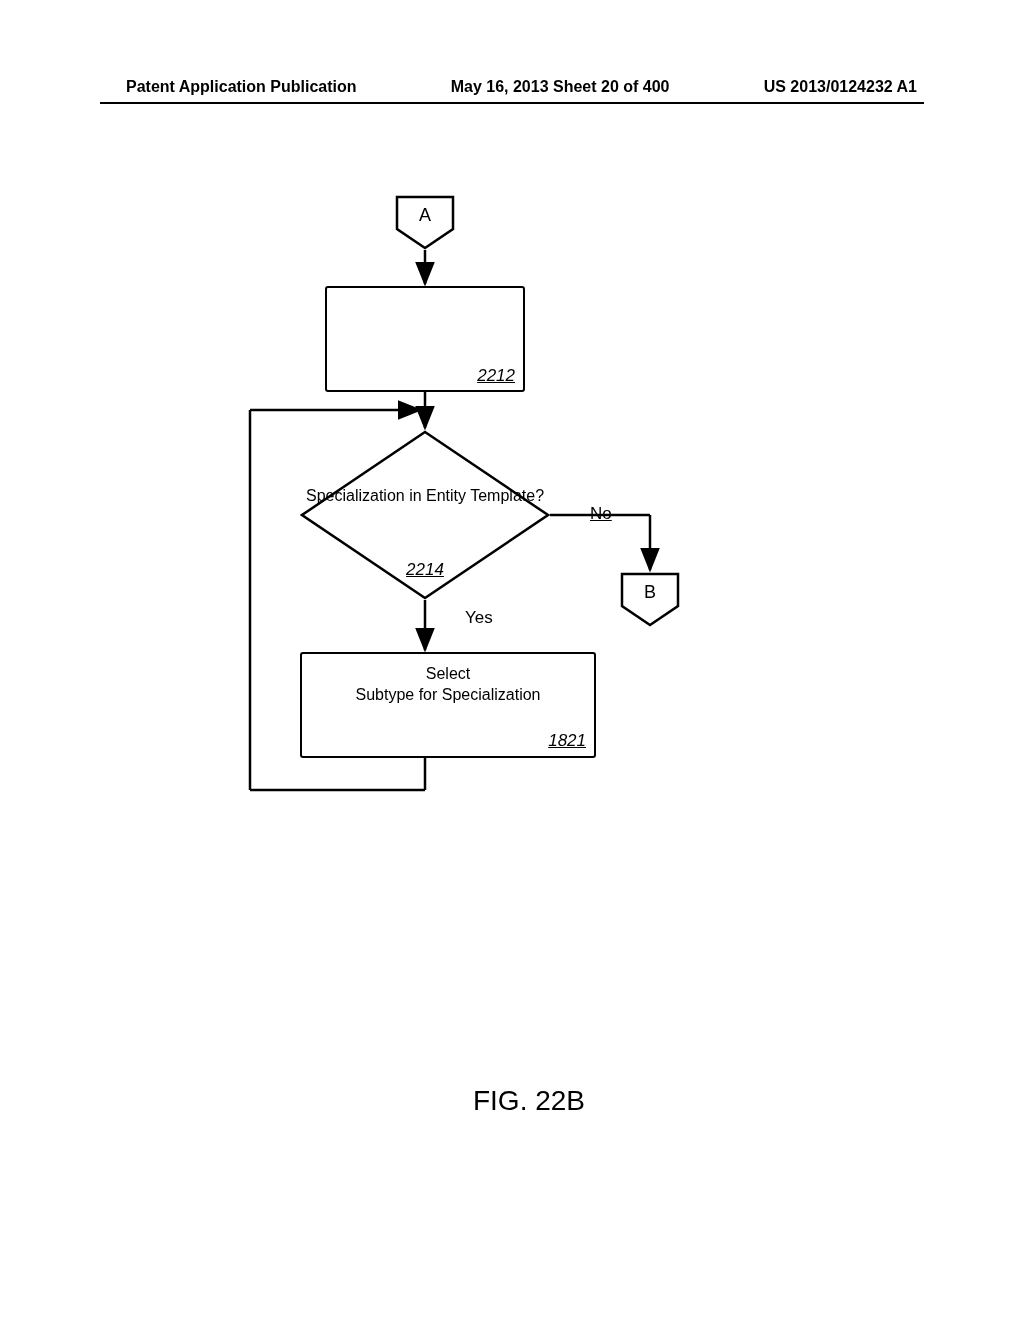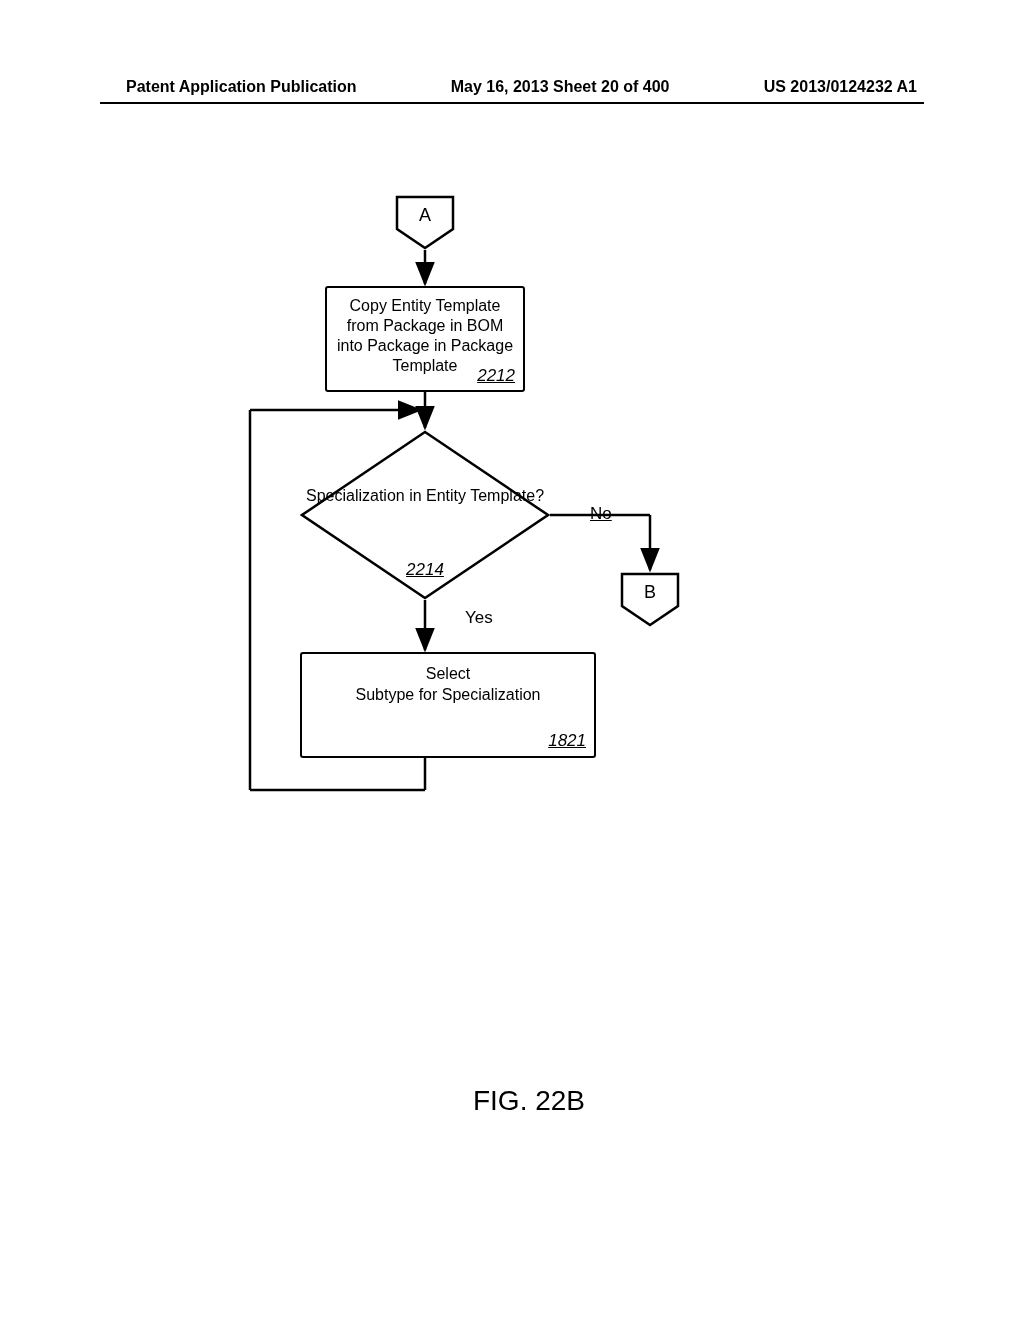--- a/index.html
+++ b/index.html
@@ -218,7 +218,6 @@
   <div class="connA-label">A</div>
 
   <div class="box2212">
-    <span>Copy Entity Template from Package in BOM into Package in Package Template</span>
     <span class="refnum">2212</span>
   </div>
 

